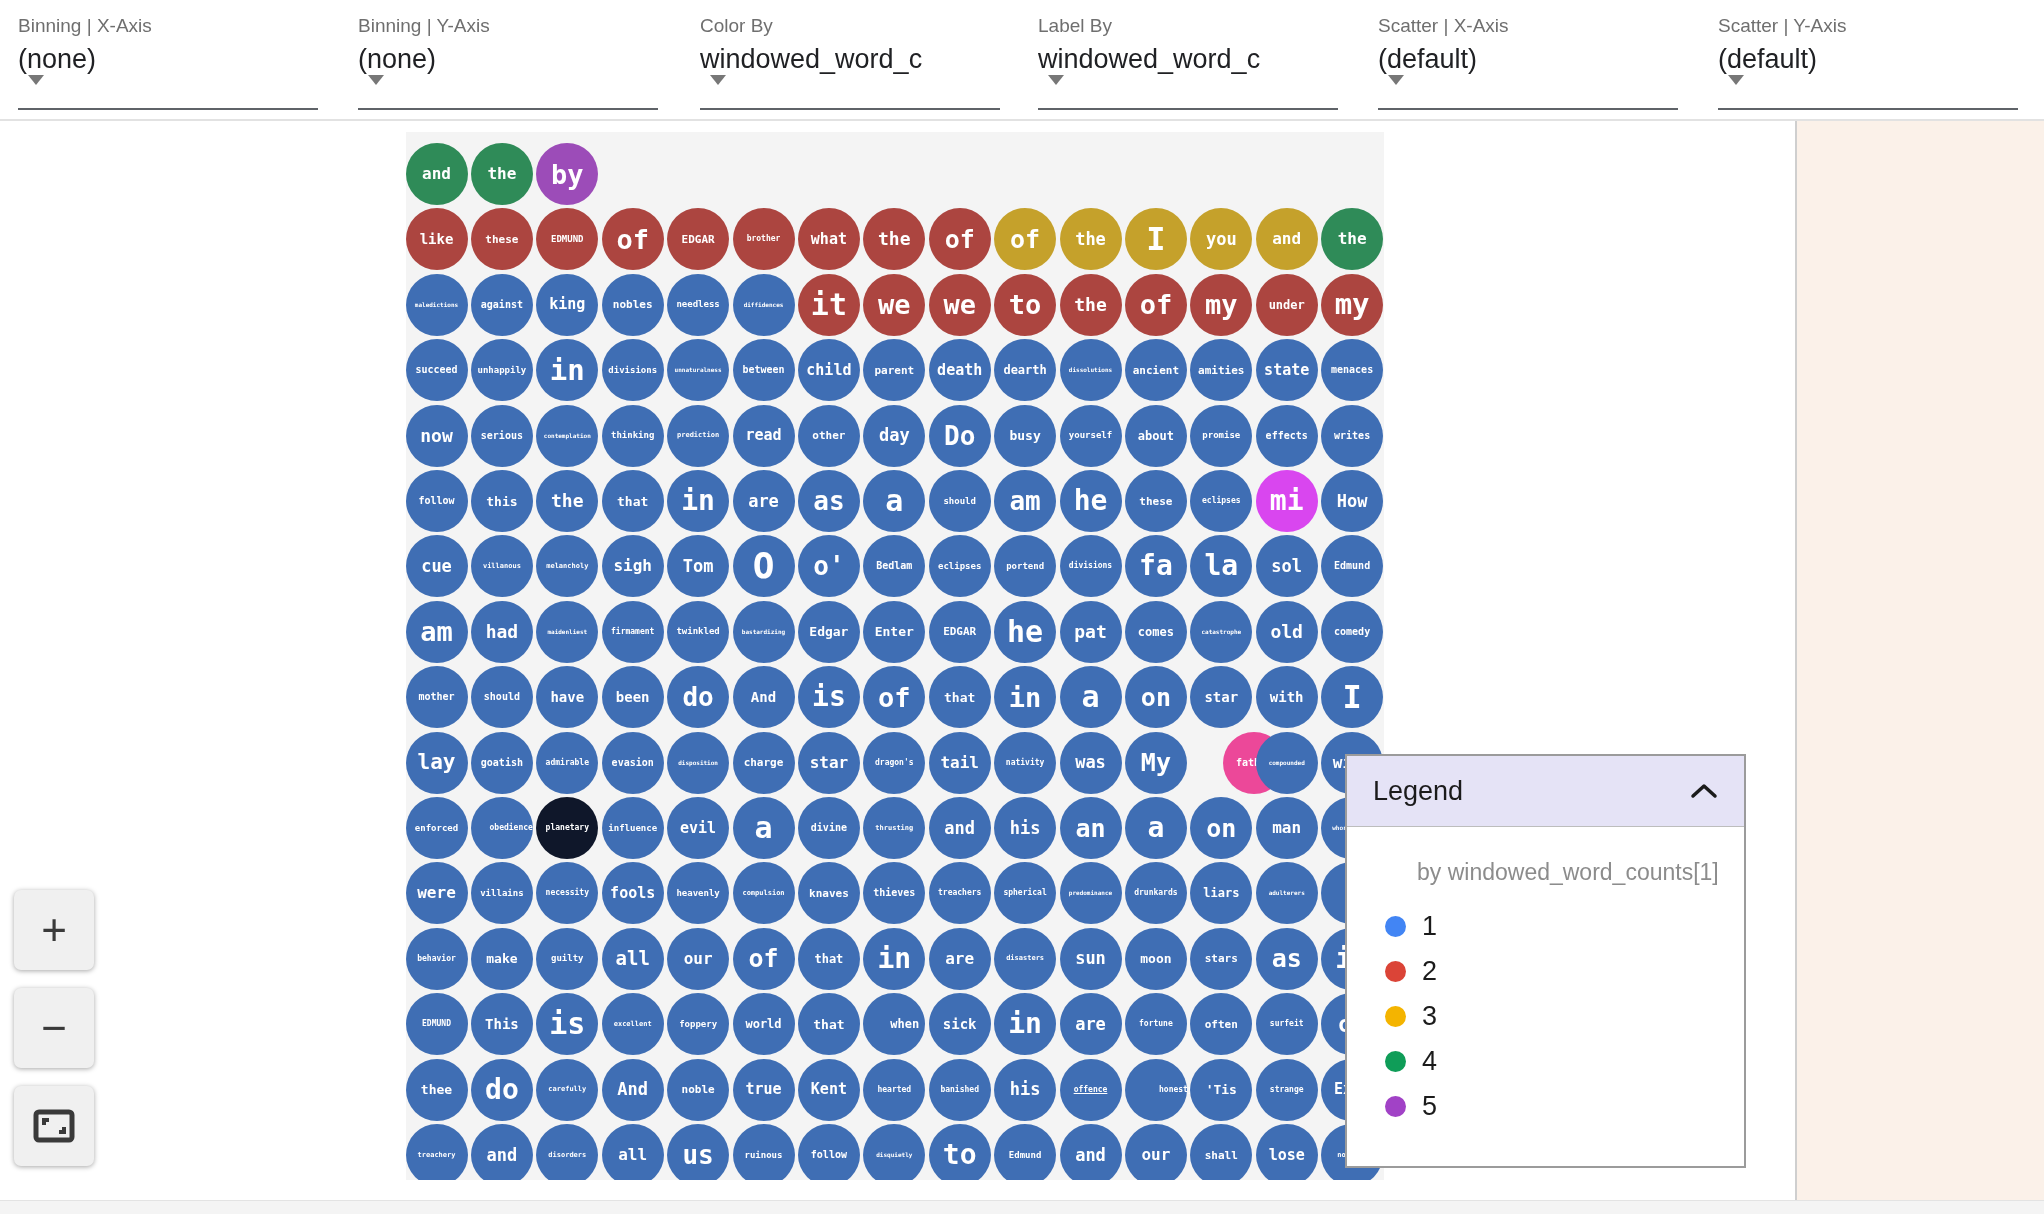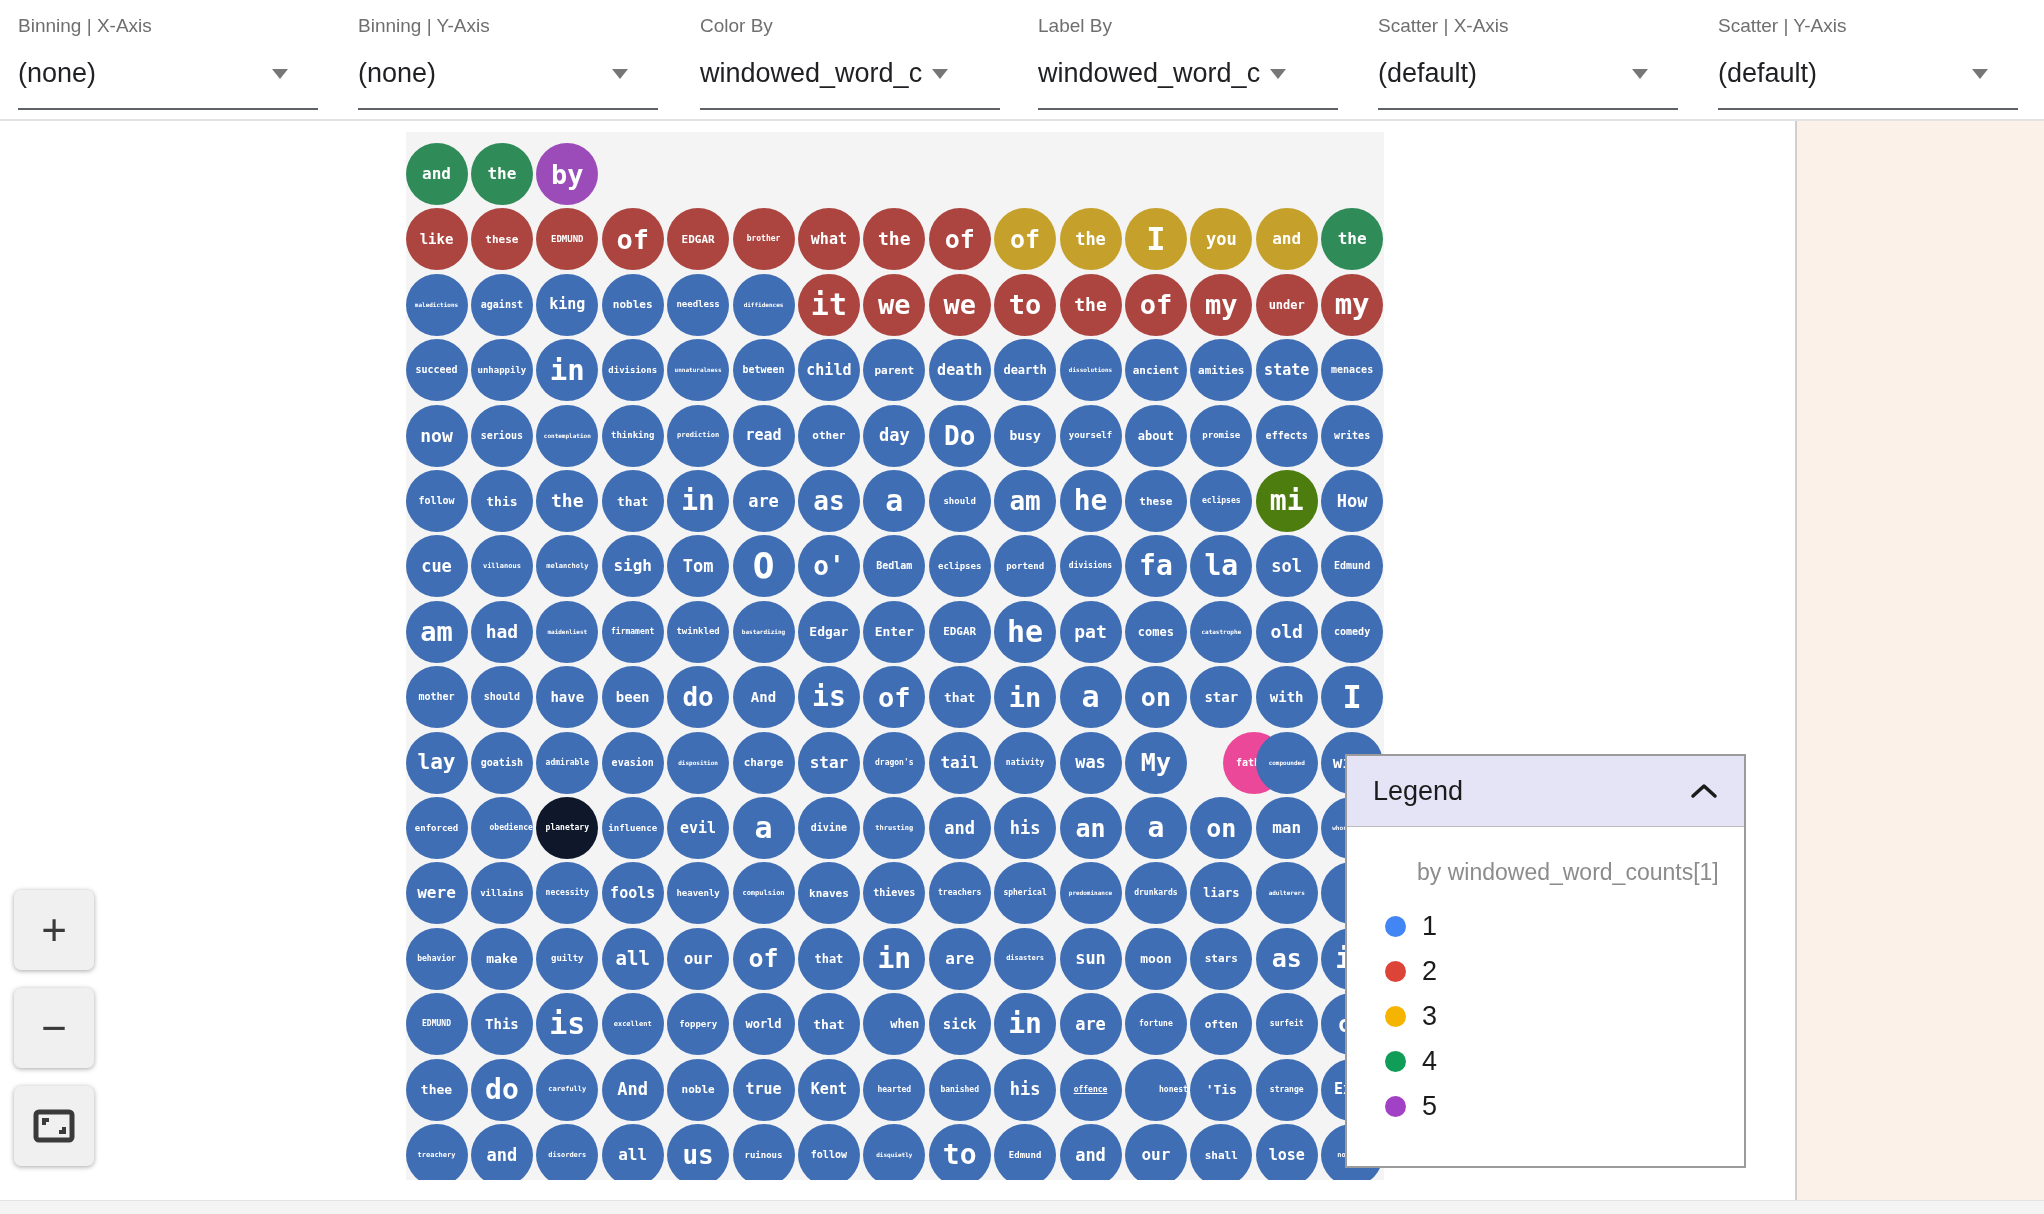--- a/index.html
+++ b/index.html
@@ -12,7 +12,7 @@
   .toolbar-border{position:absolute;left:0;top:119px;width:2044px;height:2px;background:#e2e2e2;}
   .dd{position:absolute;top:14px;width:300px;height:94px;border-bottom:2px solid #5f6368;}
   .dd-label{font-size:19px;color:#6f6f6f;line-height:24px;}
-  .dd-value-row{display:flex;align-items:center;margin-top:20px;}
+  .dd-value-row{display:flex;align-items:flex-start;margin-top:6px;flex-direction:column;}
   .dd-value{font-size:27px;color:#202124;white-space:nowrap;overflow:hidden;}
   .dd.trunc .dd-value{max-width:224px;}
   .dd-arrow{width:0;height:0;border-left:8px solid transparent;border-right:8px solid transparent;

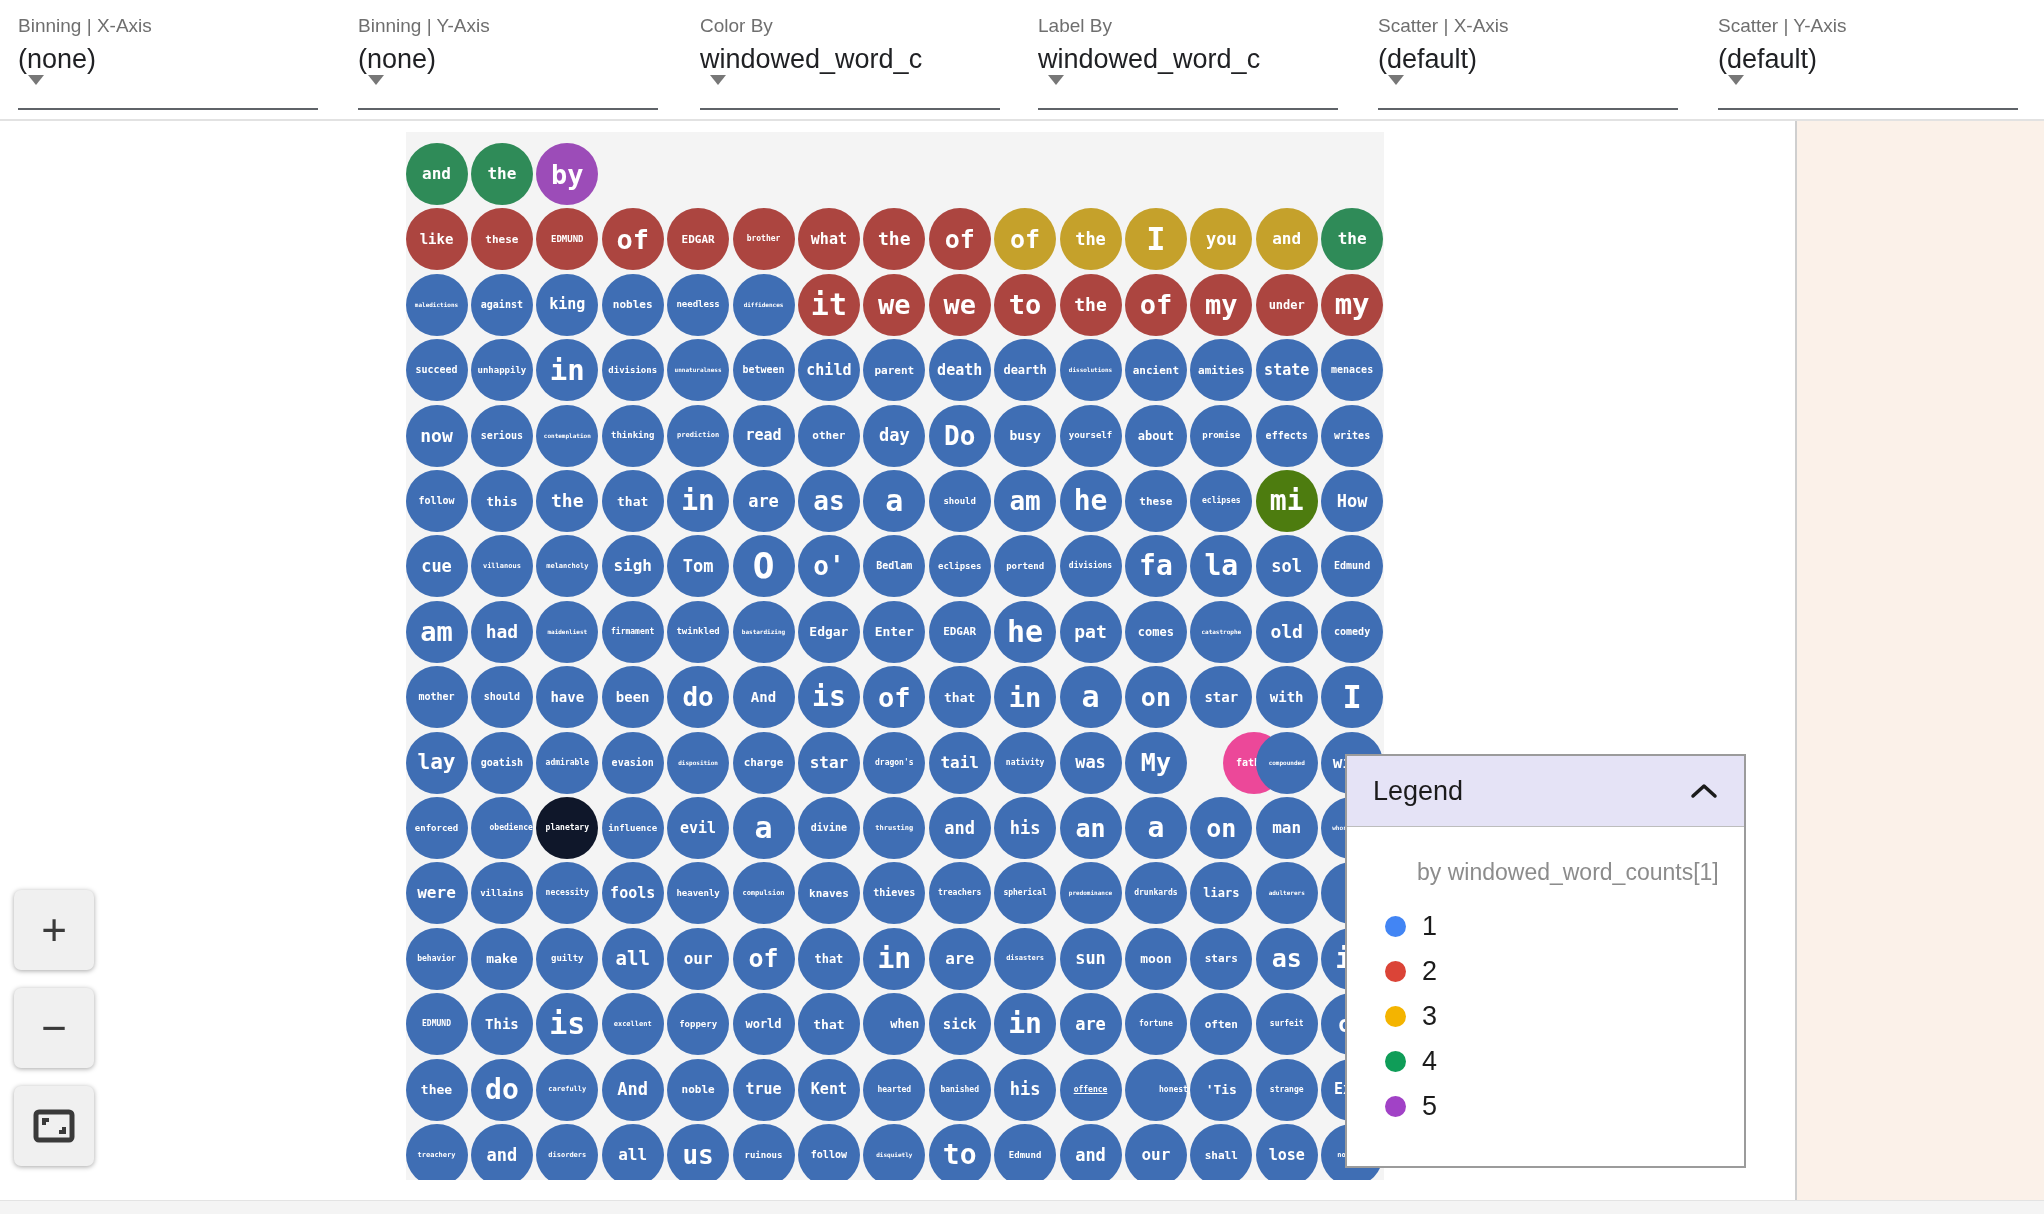--- a/index.html
+++ b/index.html
@@ -325,7 +325,7 @@
     <div class="circle" style="left: 784.3px; top: 338px; background: rgb(63, 110, 180);">
       <span style="font-size: 8px;">eclipses</span>
     </div>
-    <div class="circle" style="left: 849.7px; top: 338px; background: #4d7c0f;">
+    <div class="circle" style="left: 849.7px; top: 338px; background: #d946ef;">
       <span style="font-size: 28px;">mi</span>
     </div>
     <div class="circle" style="left: 915.1px; top: 338px; background: rgb(63, 110, 180);">

